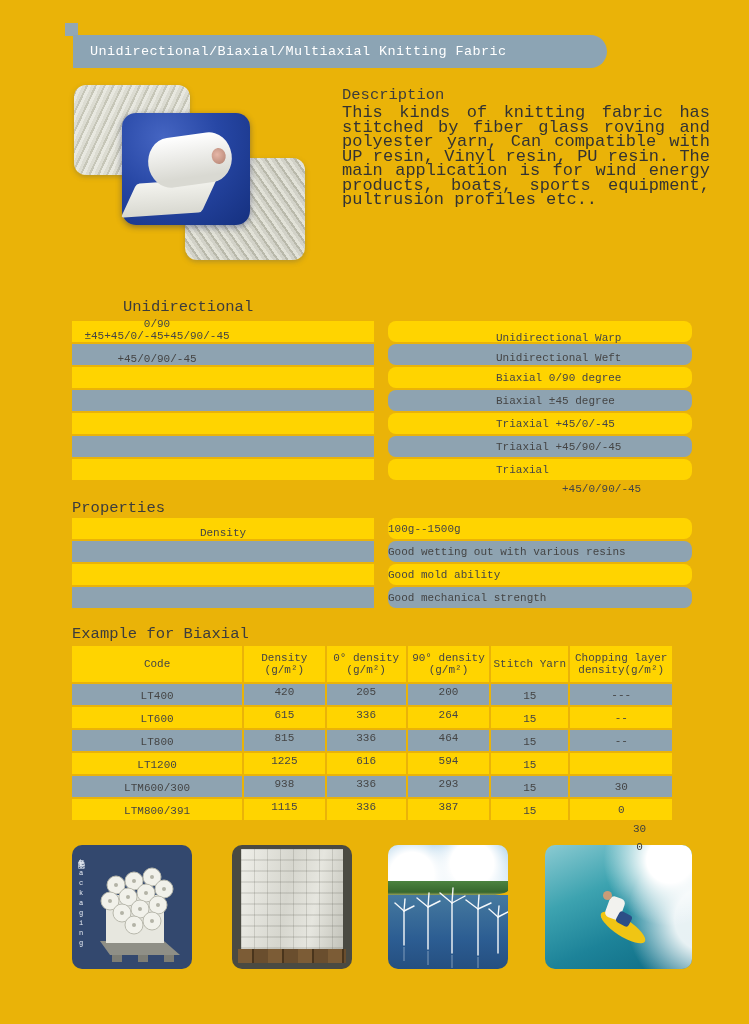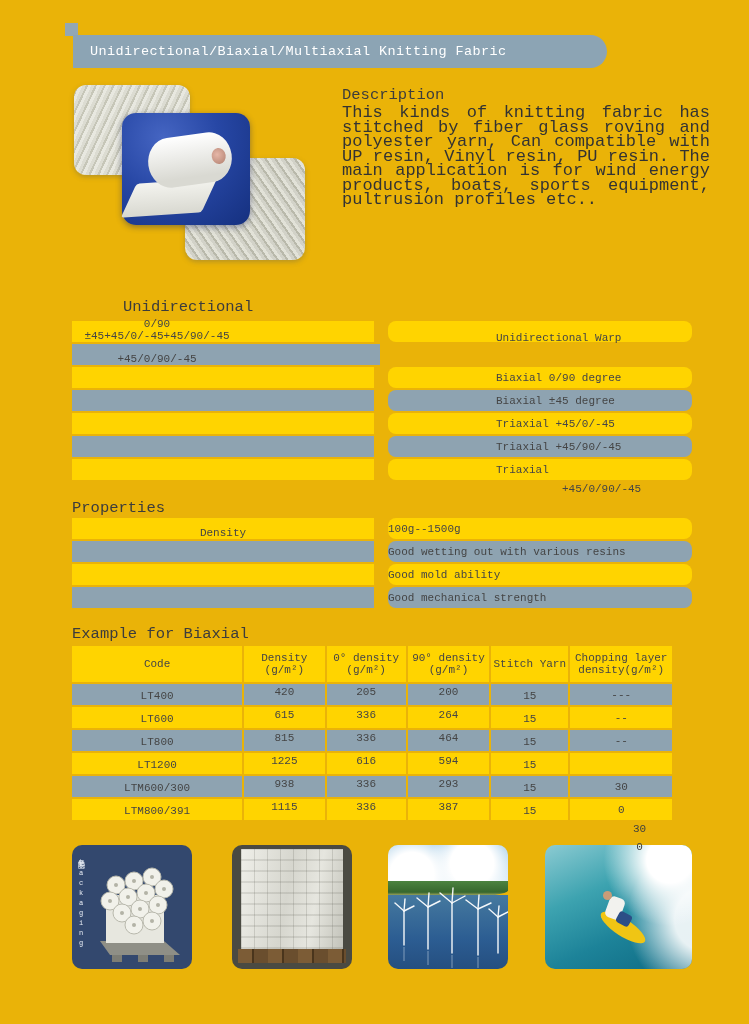--- a/index.html
+++ b/index.html
@@ -166,6 +166,9 @@
     <div class="srow">
       <div class="cl bg-g">
           <span class="inner">+45/0/90/-45</span>
+        </div>
+      <div class="cr bg-g">
+          <span>Unidirectional Weft</span>
         </div>
     </div>
     <div class="srow">

